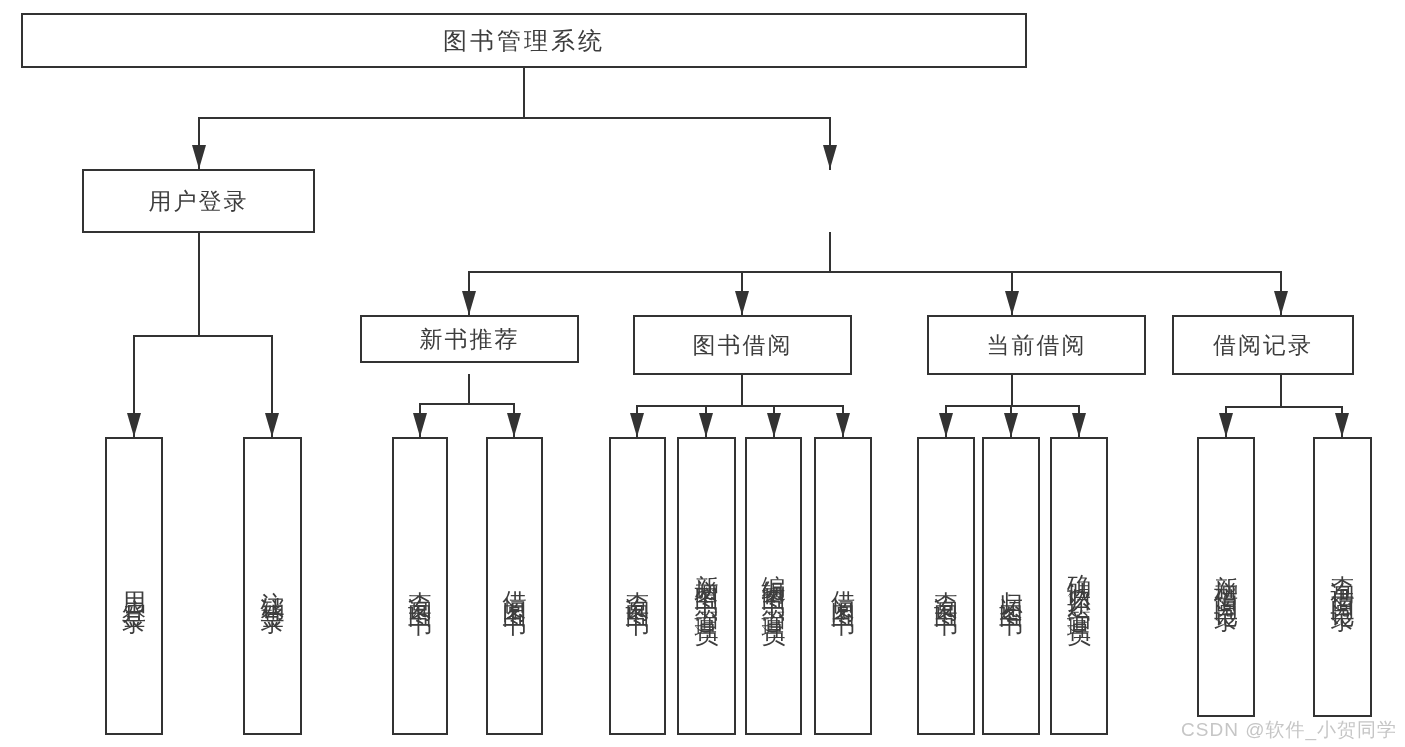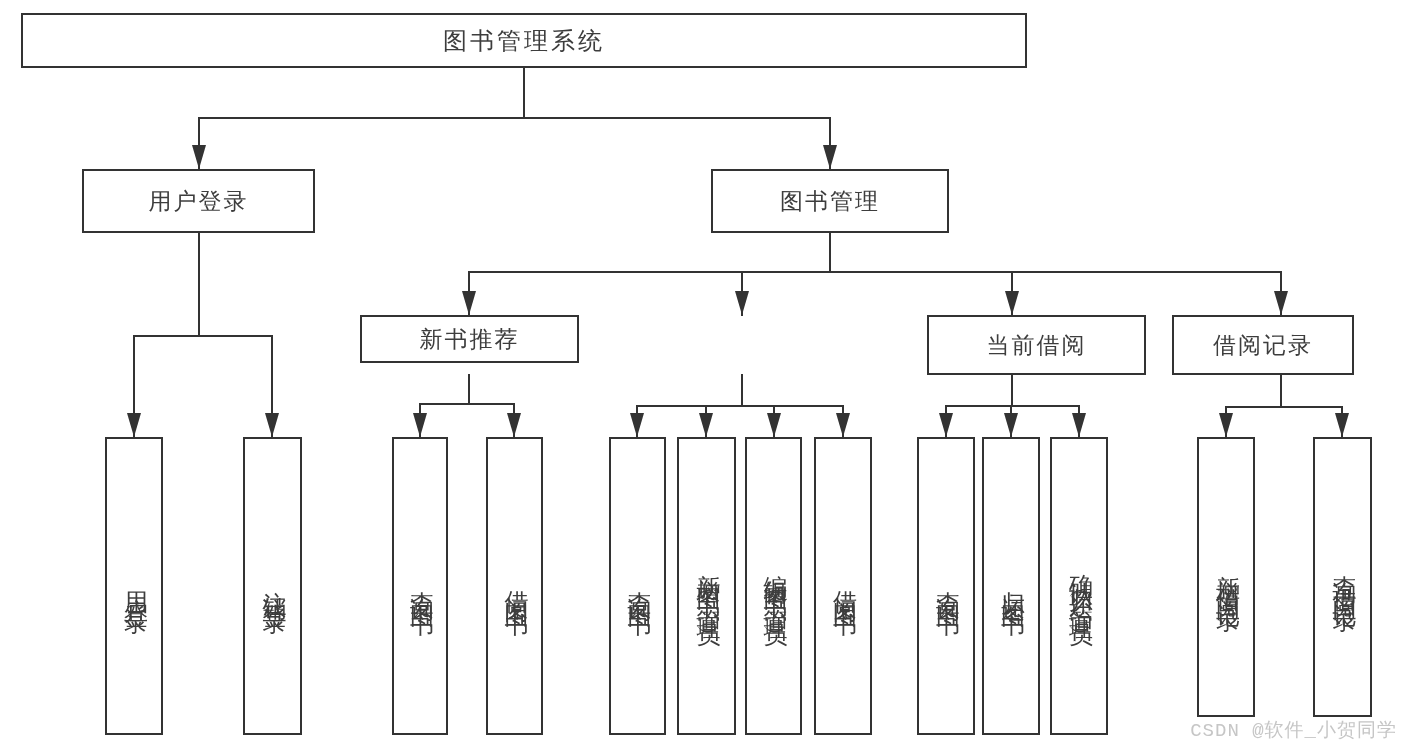--- a/index.html
+++ b/index.html
@@ -13,7 +13,7 @@
     position:relative;
     width:1405px;height:747px;
     background:var(--bg);
-    font-family:Liberation Mono, monospace;
+    font-family:Liberation Sans, sans-serif;
     color:var(--text);
     overflow:hidden;
   }

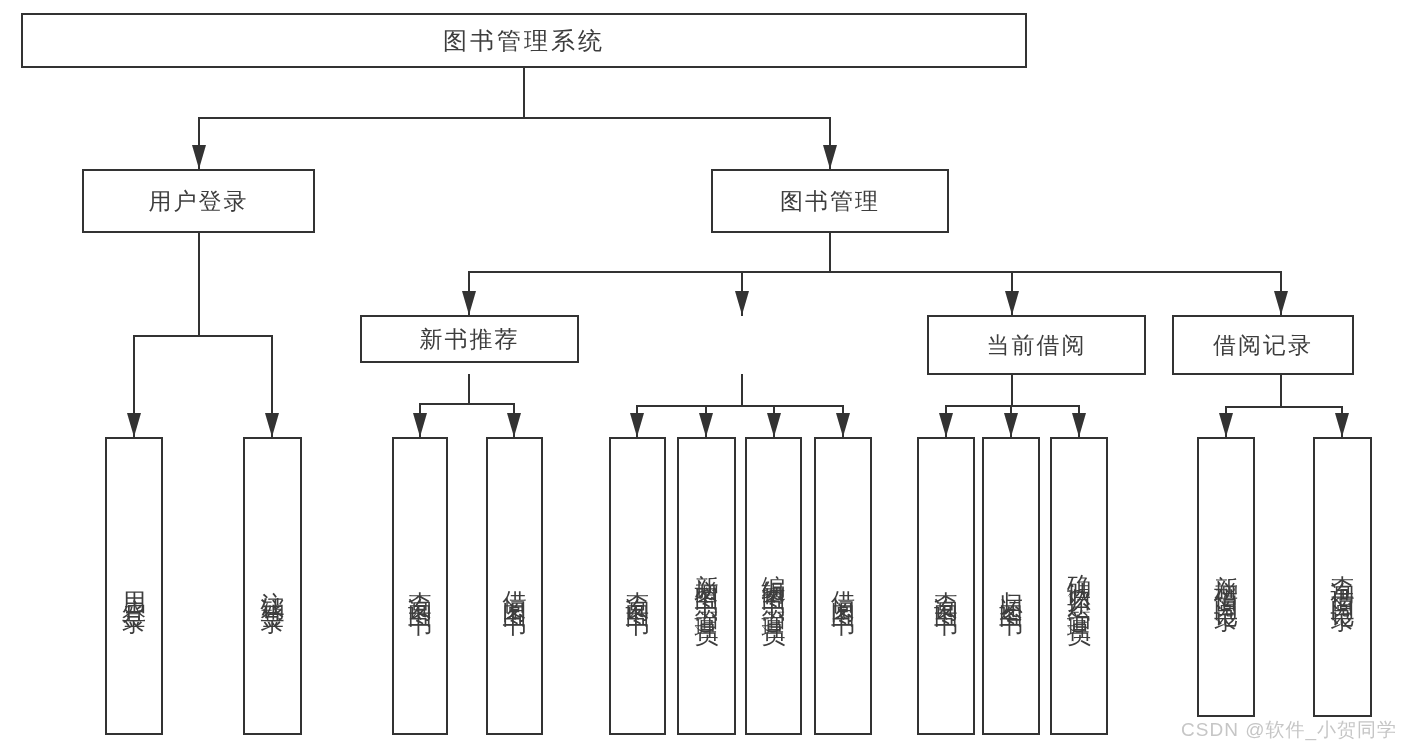--- a/index.html
+++ b/index.html
@@ -115,9 +115,6 @@
   <div class="node" style="left:82px;top:169px;width:233px;height:64px;">
     <span class="lbl">用户登录</span>
   </div>
-  <div class="node" style="left:711px;top:169px;width:238px;height:64px;">
-    <span class="lbl">图书管理</span>
-  </div>
 
   <div class="node" style="left:360px;top:315px;width:219px;height:48px;">
     <span class="lbl">新书推荐</span>

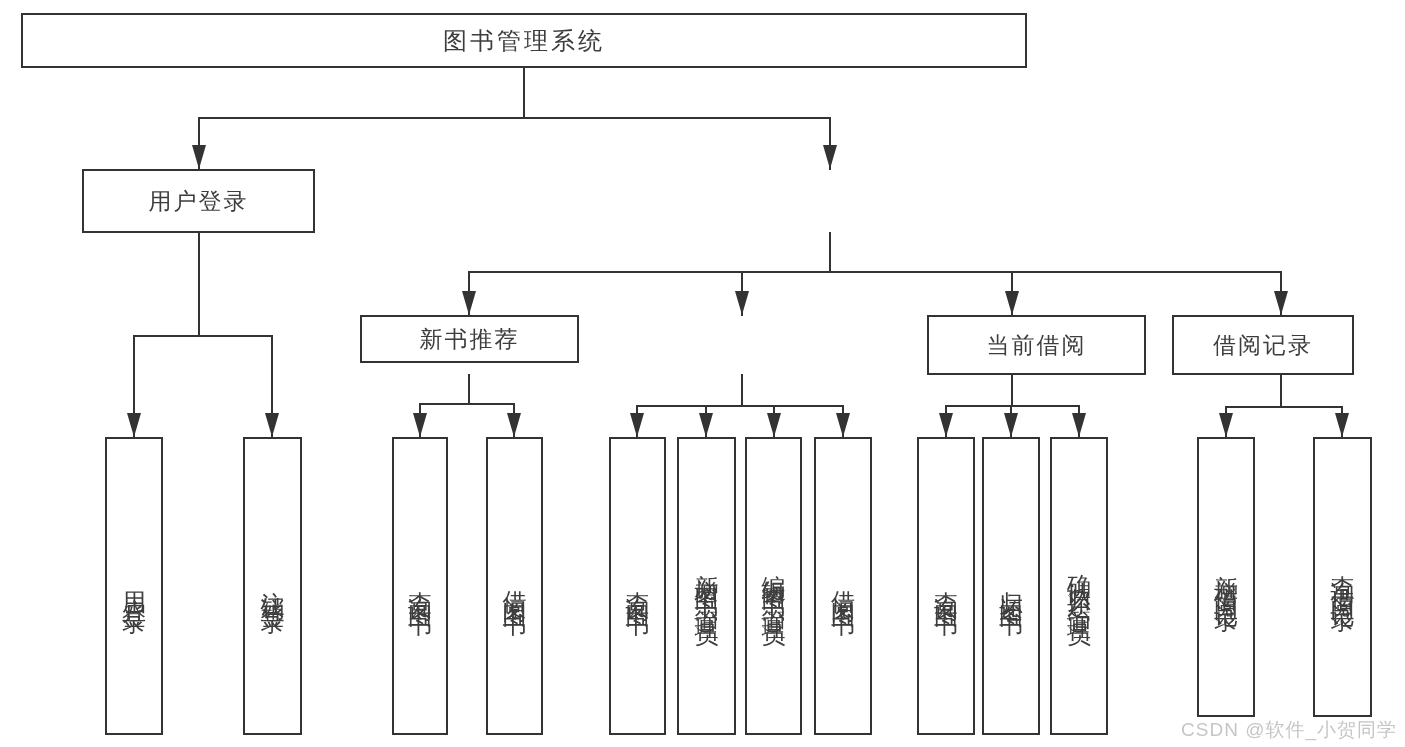--- a/index.html
+++ b/index.html
@@ -119,6 +119,9 @@
   <div class="node" style="left:360px;top:315px;width:219px;height:48px;">
     <span class="lbl">新书推荐</span>
   </div>
+  <div class="node" style="left:633px;top:315px;width:219px;height:60px;">
+    <span class="lbl">图书借阅</span>
+  </div>
   <div class="node" style="left:903px;top:315px;width:219px;height:60px;margin-left:24px;">
     <span class="lbl">当前借阅</span>
   </div>

